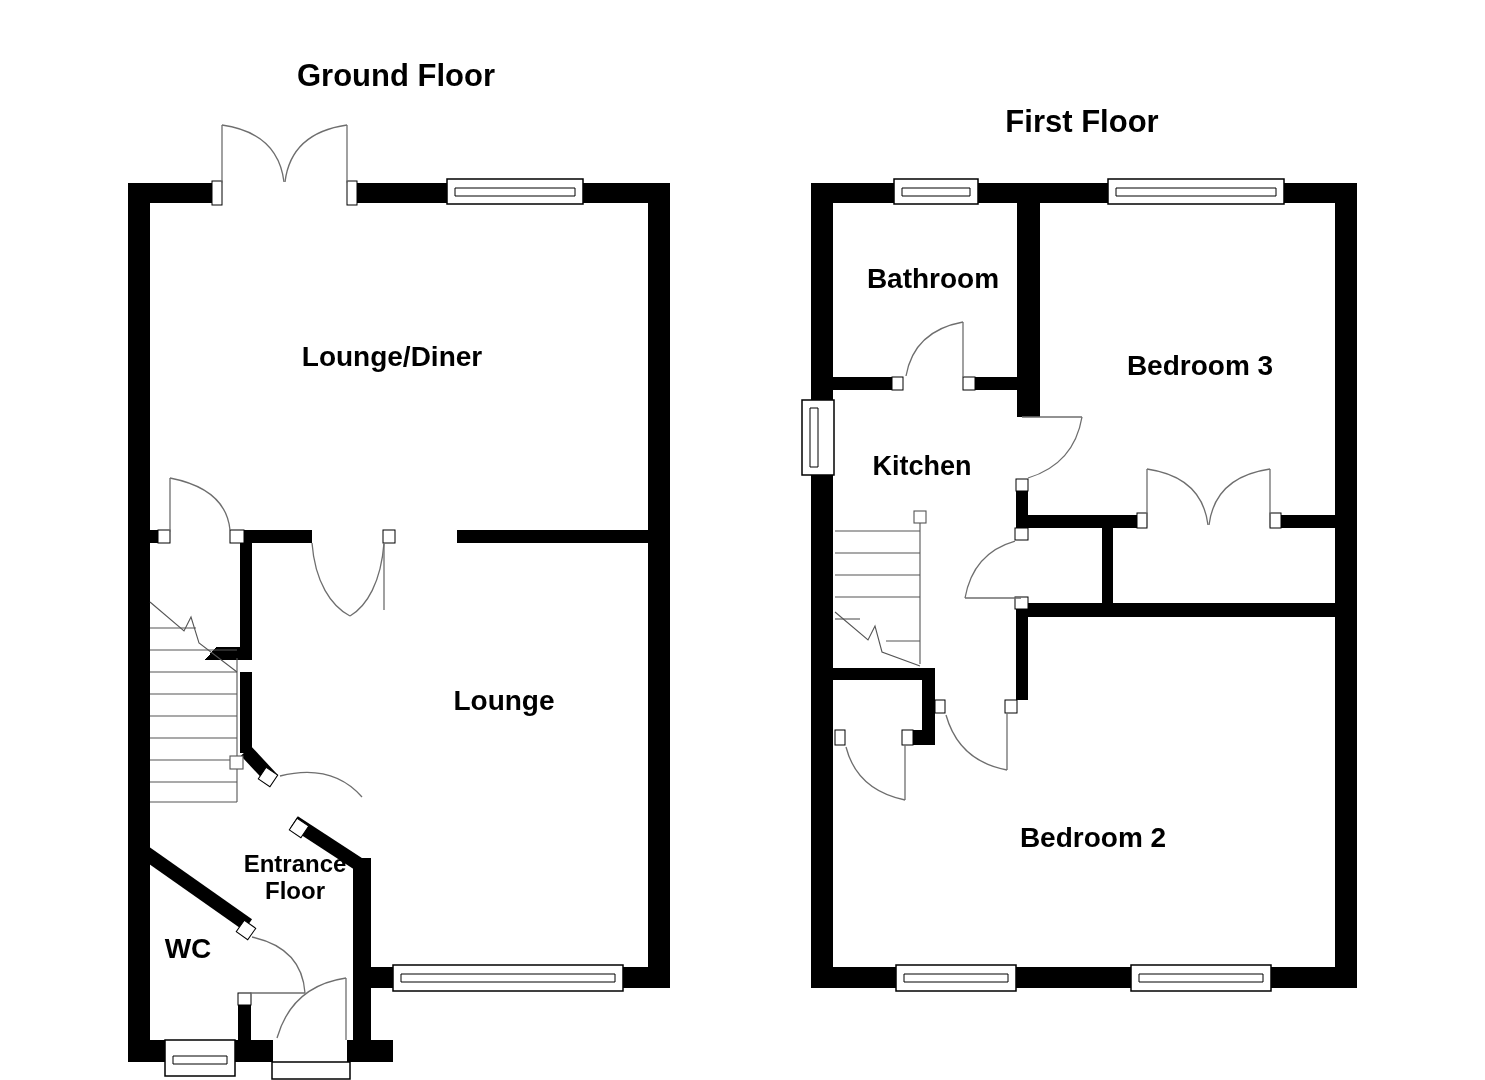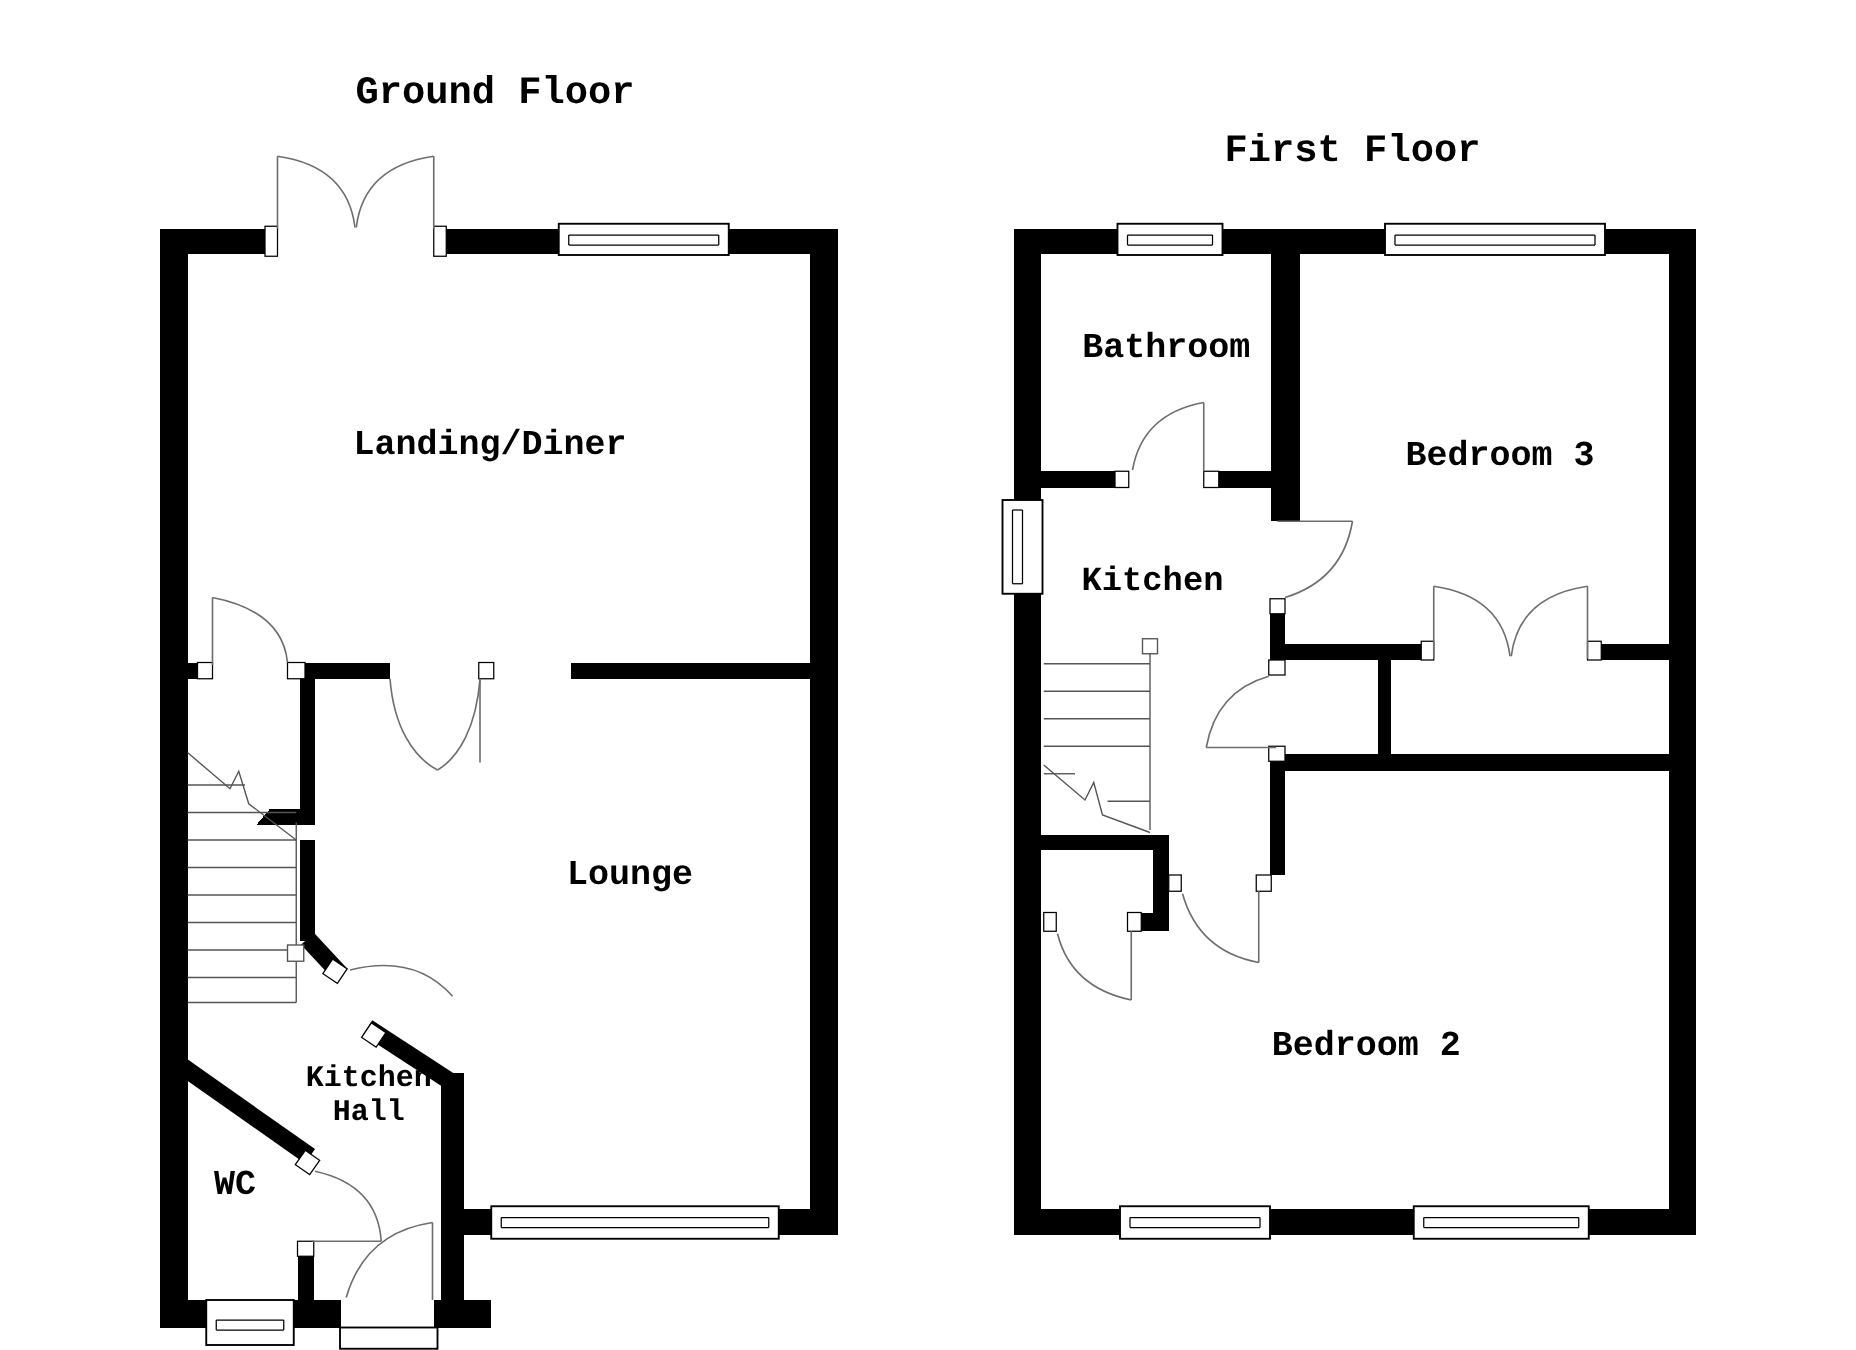--- a/index.html
+++ b/index.html
@@ -7,7 +7,7 @@
     position:relative;
     width:1485px;height:1080px;
     background:#ffffff;
-    font-family:Liberation Mono, monospace;
+    font-family:Liberation Sans, sans-serif;
     overflow:hidden;
   }
   #plan-svg{position:absolute;left:0;top:0;}

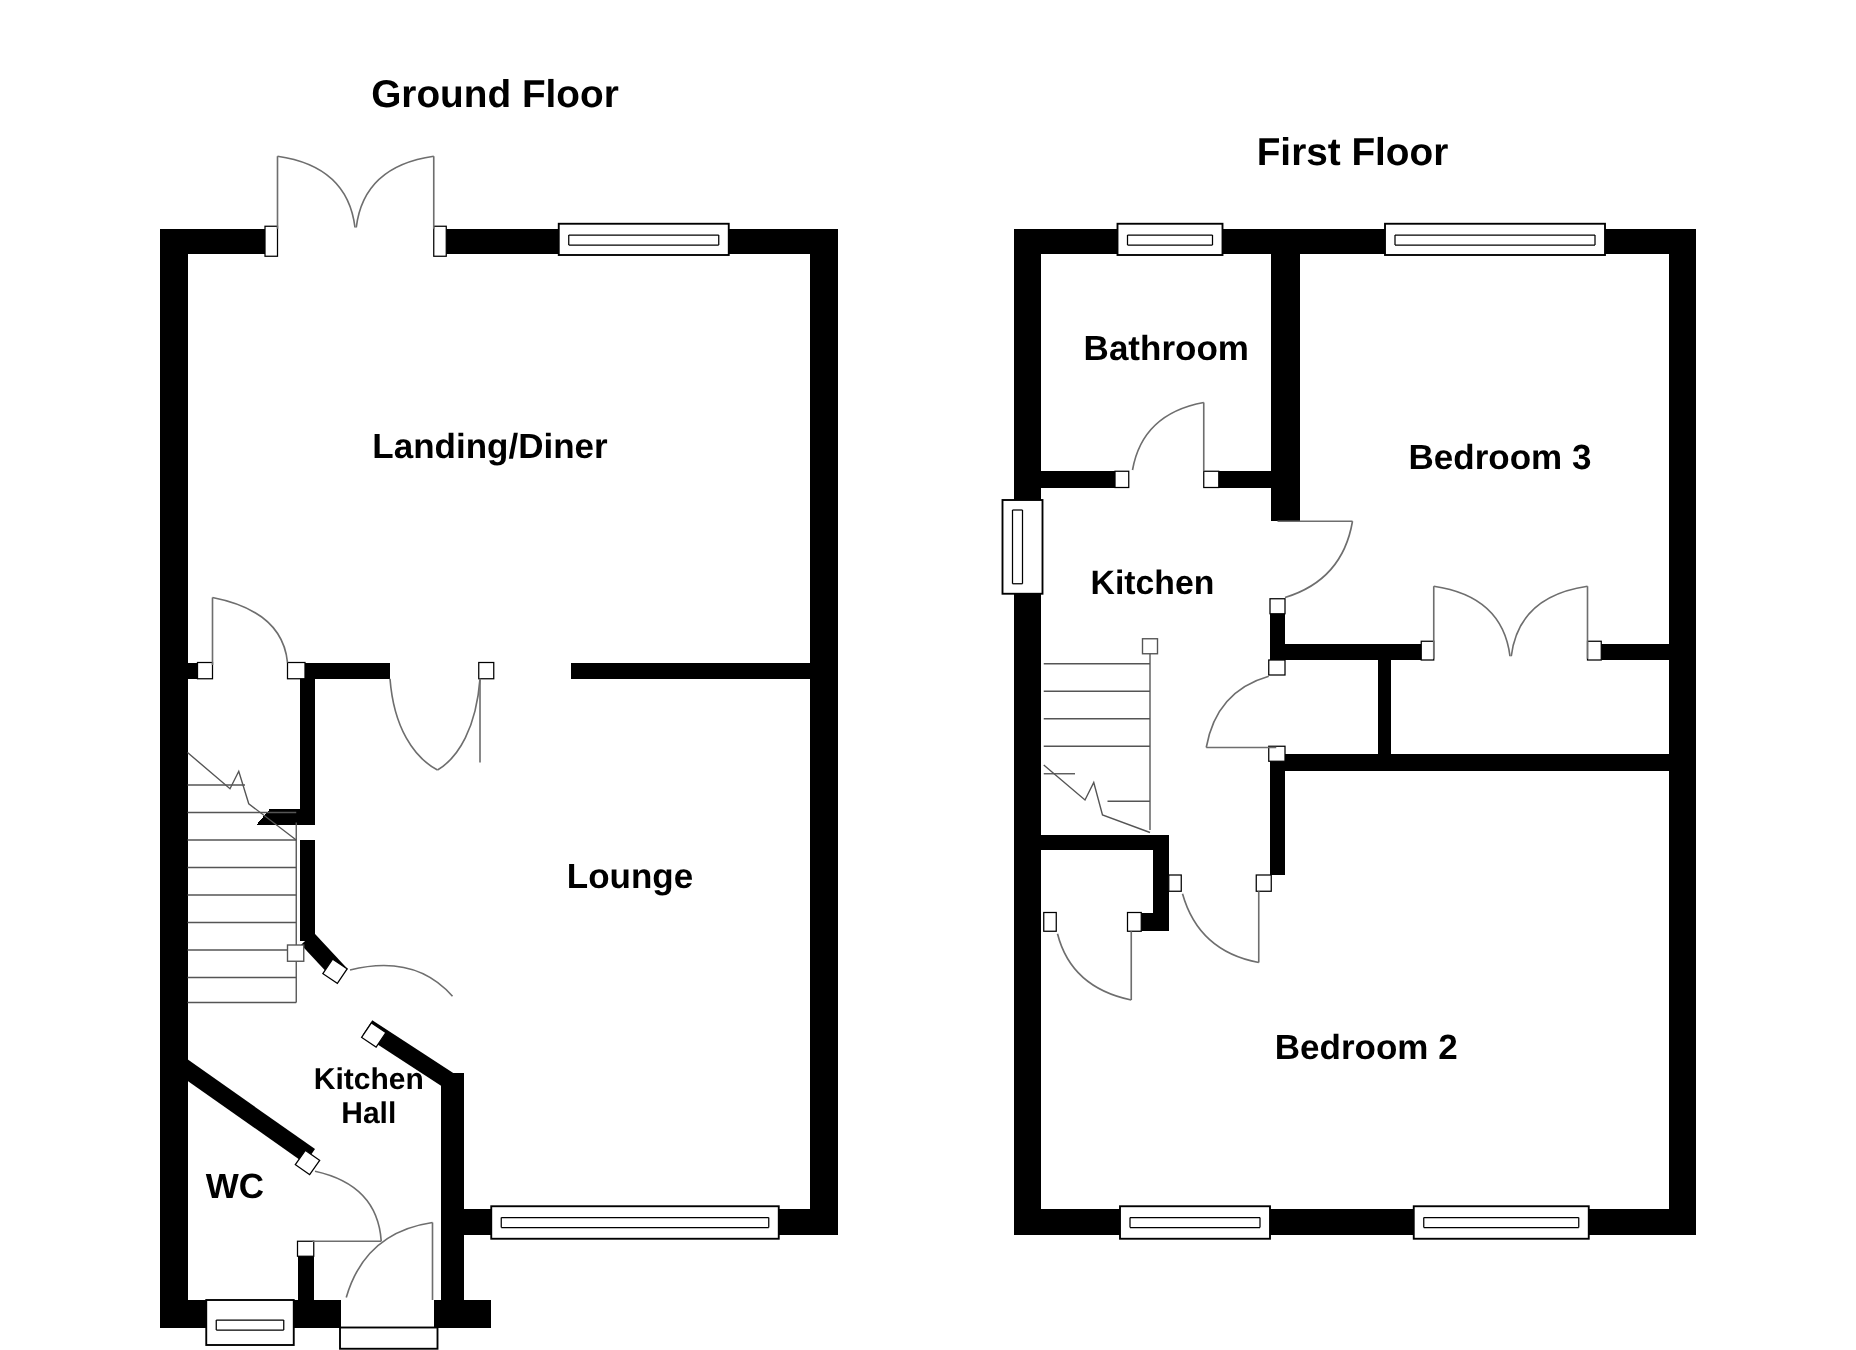--- a/index.html
+++ b/index.html
@@ -258,7 +258,7 @@
 
 <div class="plan-label floor-title" style="left:396px; top:76px;">Ground Floor</div>
 
-<div class="plan-label room-lg" style="left:392px; top:357px;">Landing/Diner</div>
+<div class="plan-label room-lg" style="left:392px; top:357px;">Lounge/Diner</div>
 
 <div class="plan-label room-lg" style="left:504px; top:701px;text-align:center;">Lounge</div>
 

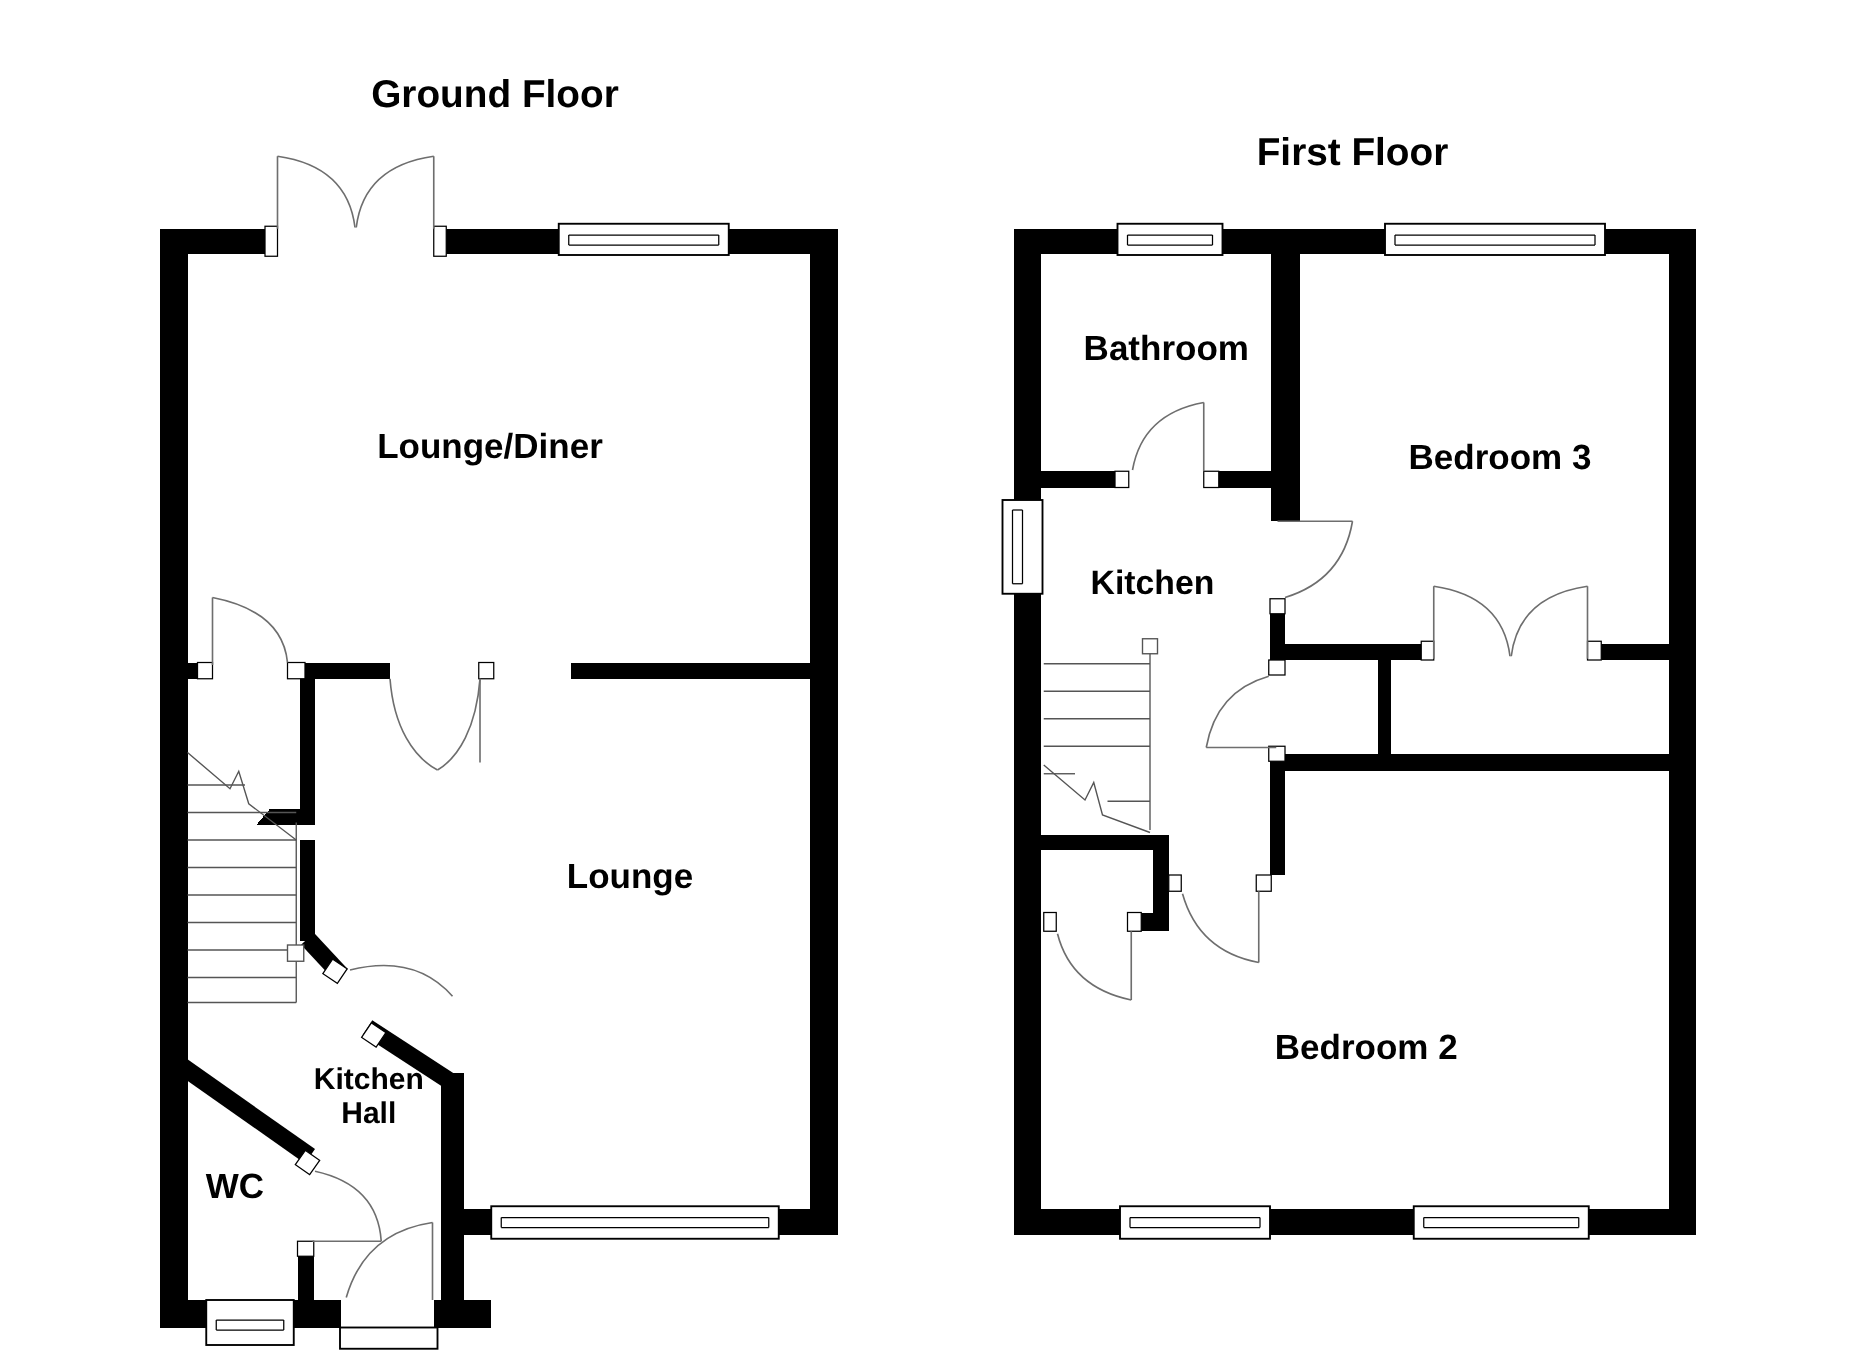--- a/index.html
+++ b/index.html
@@ -262,7 +262,7 @@
 
 <div class="plan-label room-lg" style="left:504px; top:701px;text-align:center;">Lounge</div>
 
-<div class="plan-label room-sm" style="left:295px; top:878px;">Kitchen Hall</div>
+<div class="plan-label room-sm" style="left:295px; top:878px;">Entrance Floor</div>
 
 <div class="plan-label room-lg" style="left:188px; top:949px;">WC</div>
 

